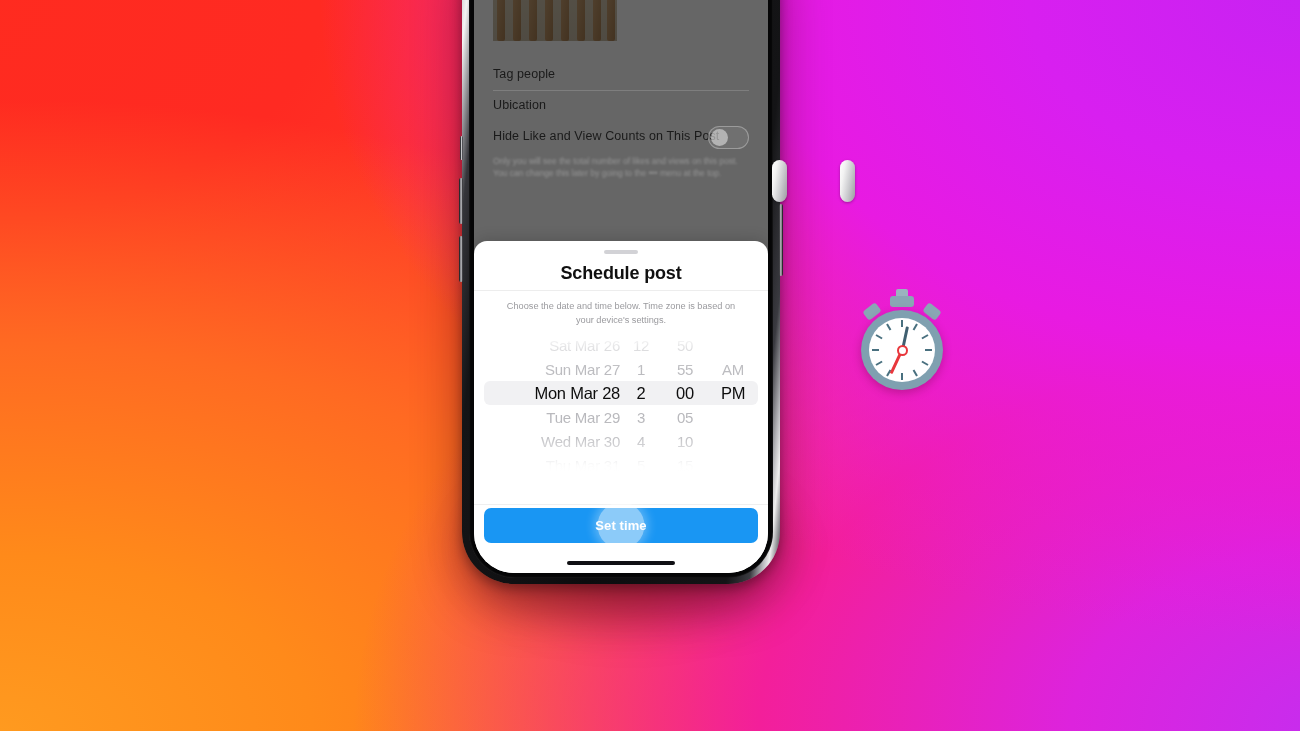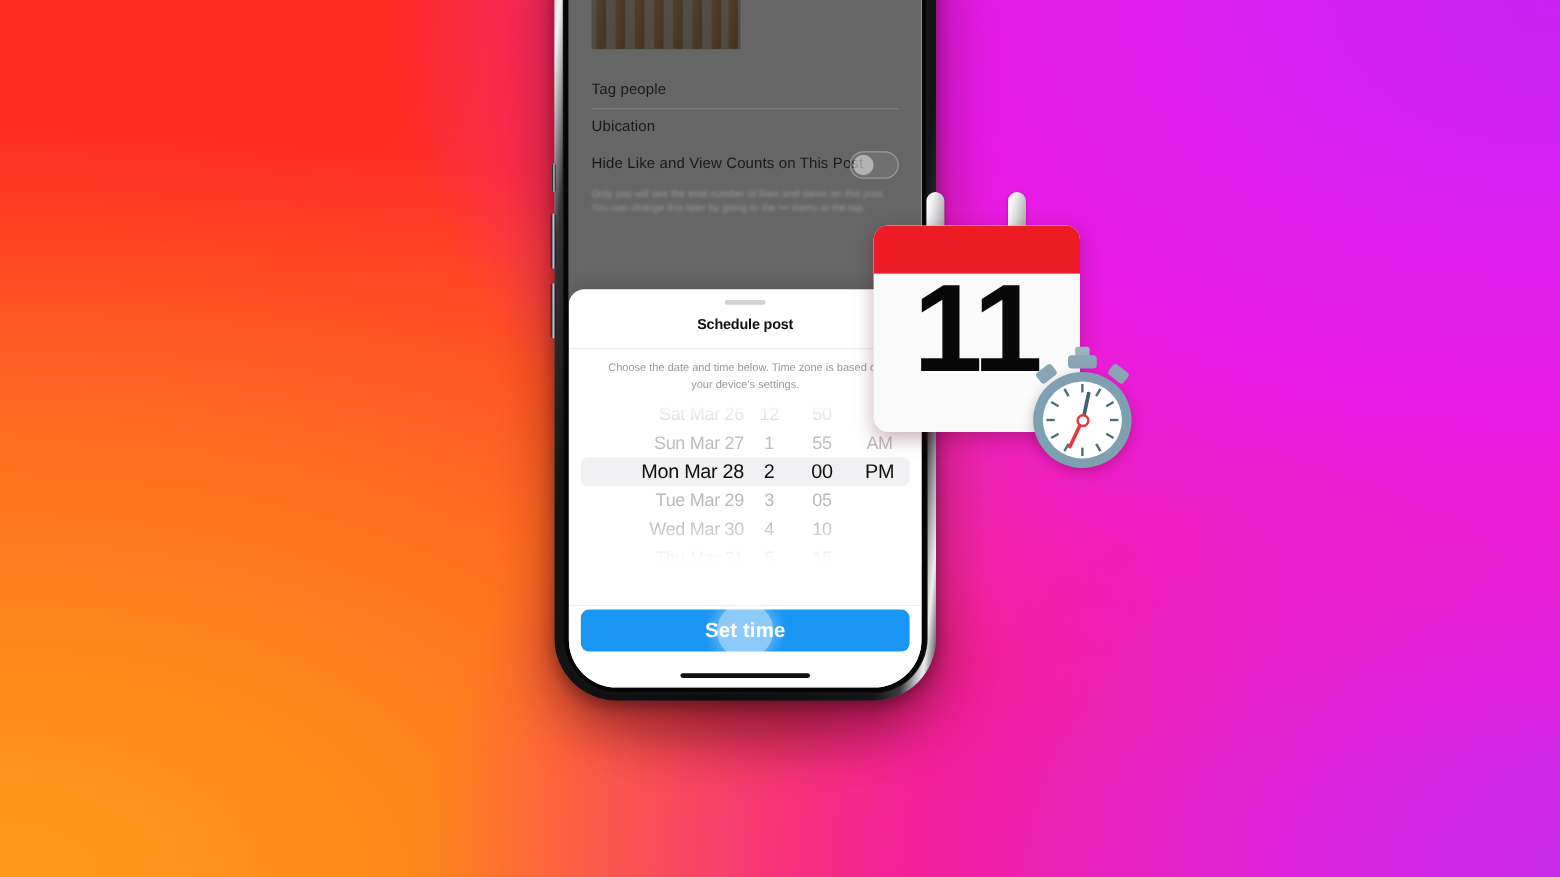--- a/index.html
+++ b/index.html
@@ -167,7 +167,7 @@
     position: absolute;
     left: 0; right: 0; top: 22px;
     text-align: center;
-    font-size: 12px;
+    font-size: 18px;
     font-weight: 700;
     color: #101010;
     letter-spacing: -.15px;

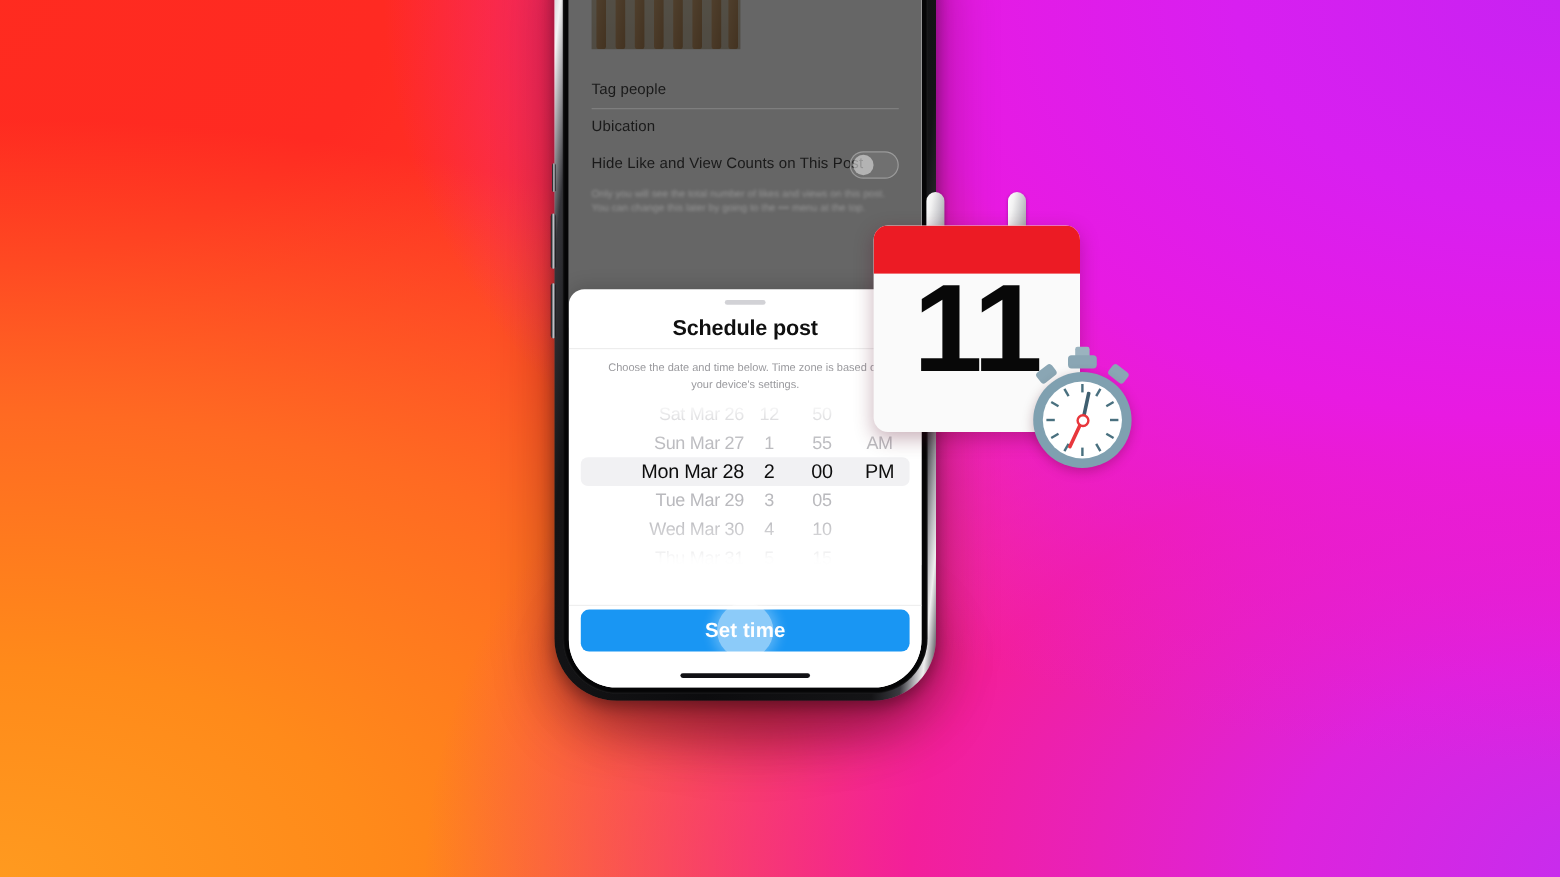--- a/index.html
+++ b/index.html
@@ -571,10 +571,6 @@
     <div class="ring ring-1"></div>
     <div class="ring ring-2"></div>
 
-    <div class="cal">
-      <div class="cal-header"></div>
-      <div class="cal-day">11</div>
-    </div>
 
     <div class="stopwatch">
       <div class="sw-crown2"></div>

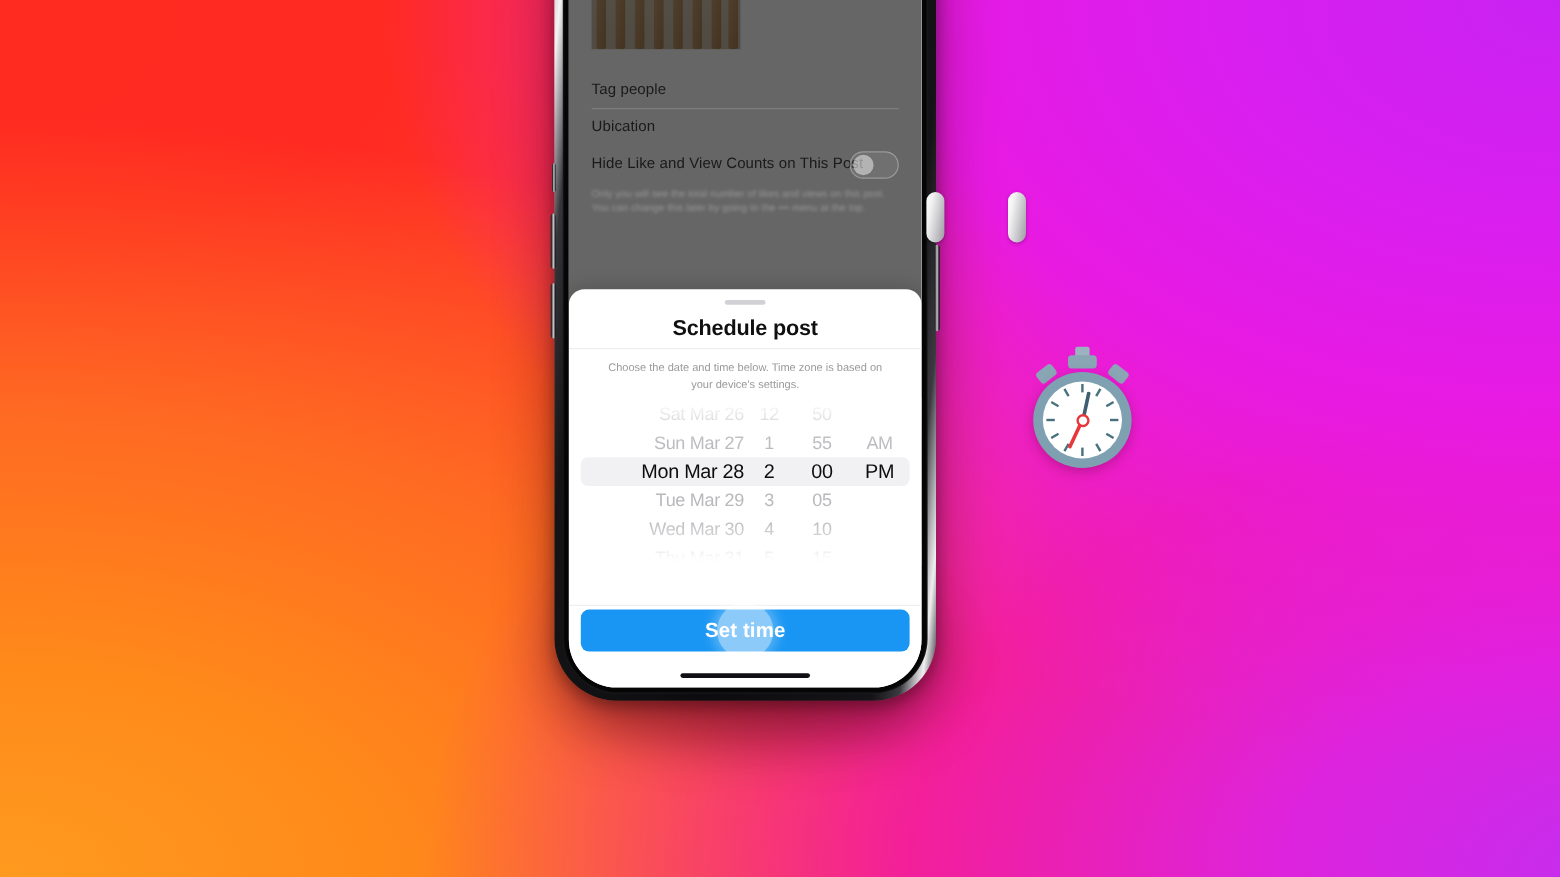--- a/index.html
+++ b/index.html
@@ -258,7 +258,7 @@
     border-radius: 7px;
     background: #1996f3;
     color: #ffffff;
-    font-size: 17px;
+    font-size: 13px;
     font-weight: 700;
     font-family: "Liberation Sans", sans-serif;
     cursor: pointer;

